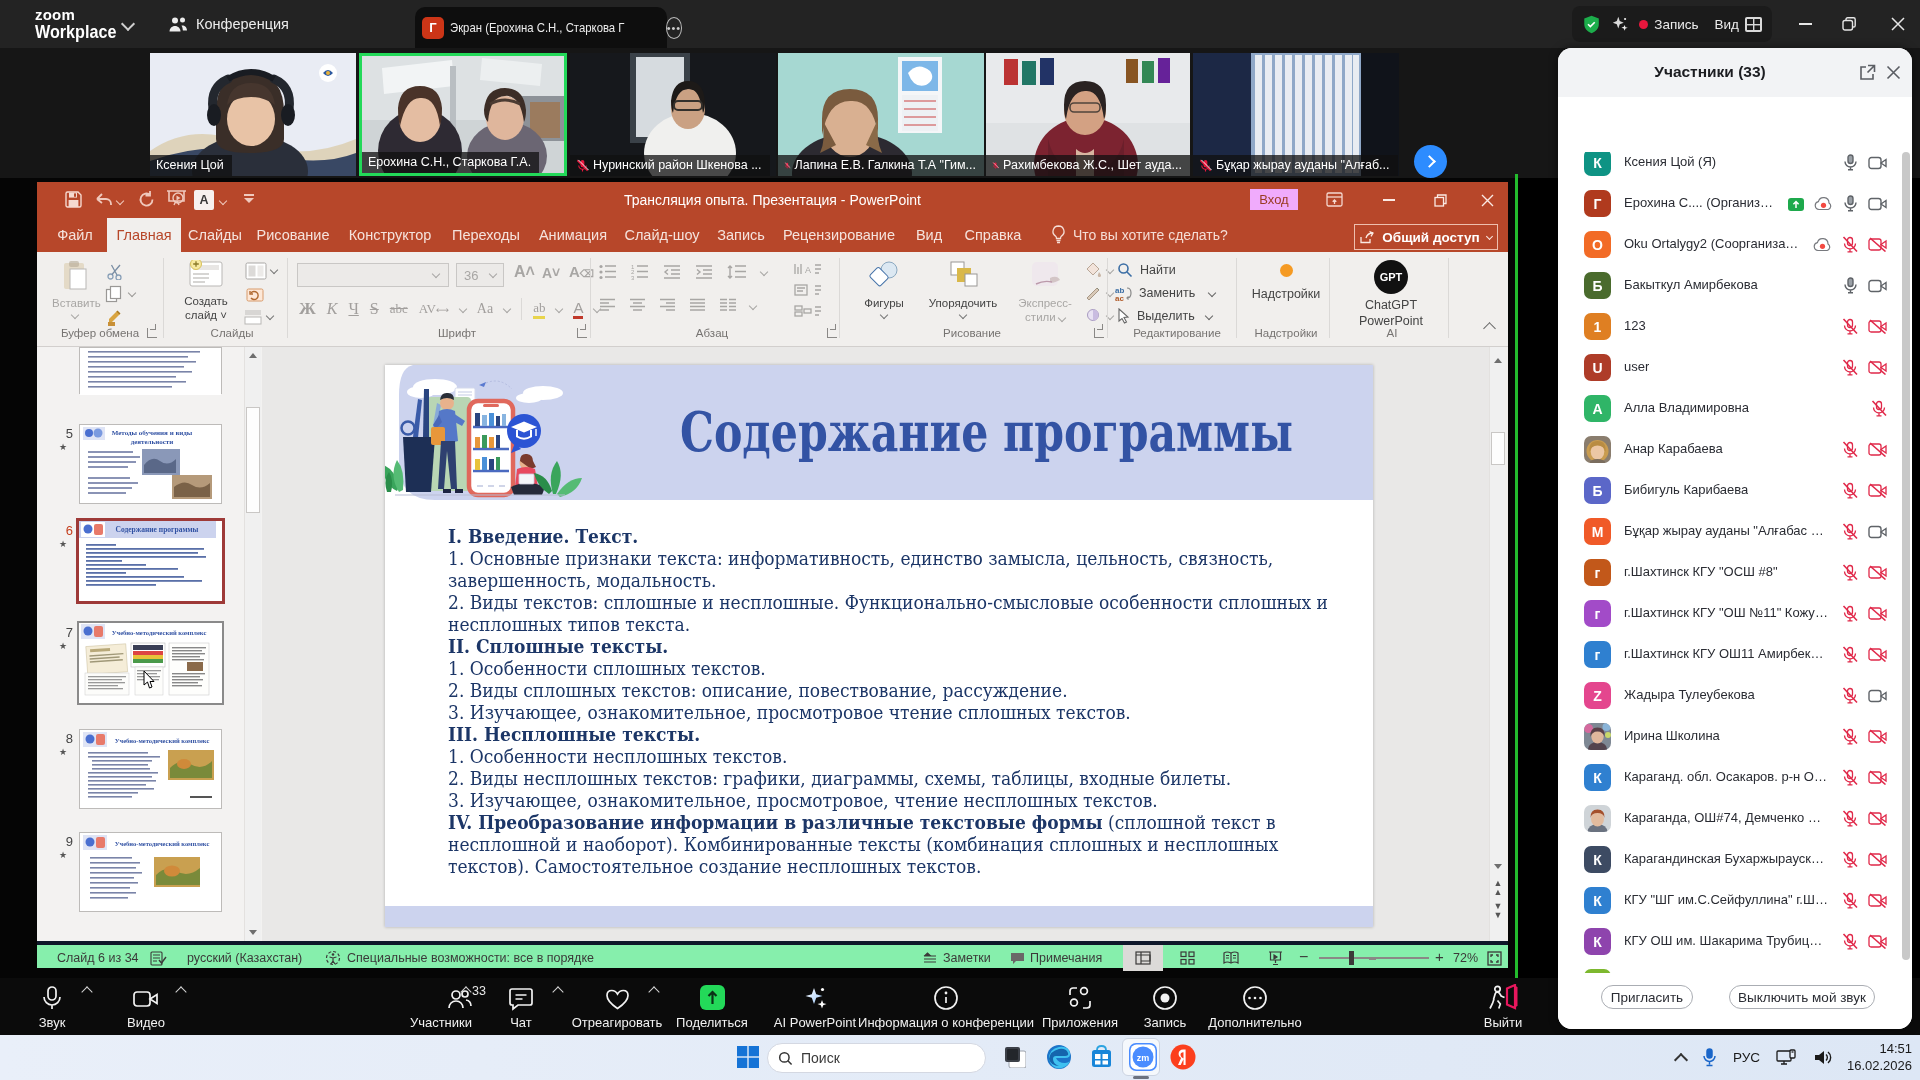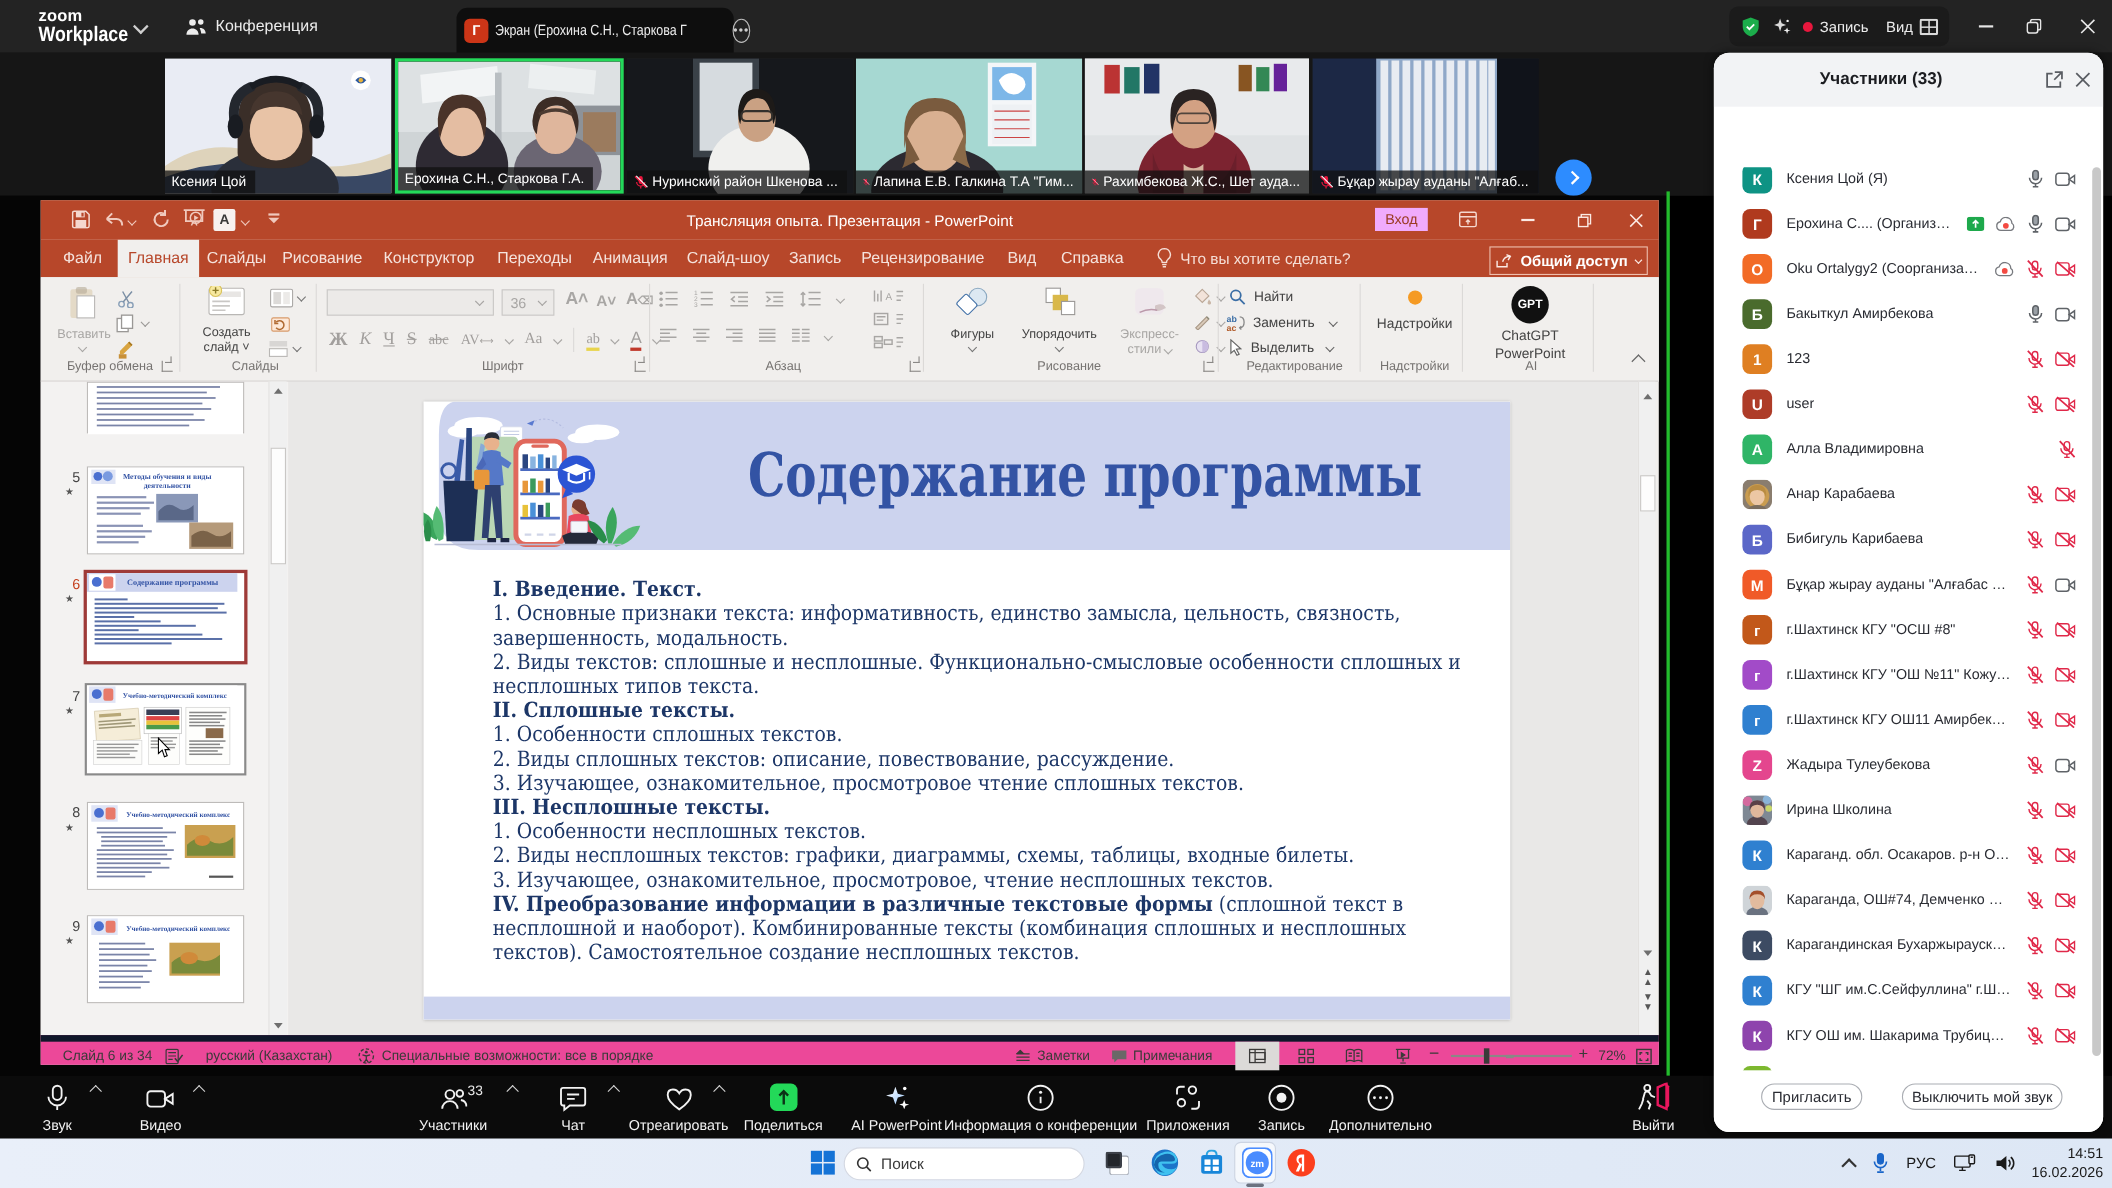--- a/index.html
+++ b/index.html
@@ -49,7 +49,7 @@
 .rb-btn-label { font-size:11.5px; color:#444; text-align:center; line-height:1.25; }
 .rb-chev { width:6px; height:6px; border-right:1.3px solid #666; border-bottom:1.3px solid #666; transform:rotate(45deg); display:inline-block; }
 
-#ppt-statusbar { position:absolute; left:0; top:759px; width:1471px; height:27px; background:#ec4899; border-top:6px solid #0f172a; color:#3b3a39; font-size:12.5px; }
+#ppt-statusbar { position:absolute; left:0; top:759px; width:1471px; height:27px; background:#86efac; border-top:4px solid #0f172a; color:#3b3a39; font-size:12.5px; }
 
 
 #slide-panel { position:absolute; left:0; top:165px; width:225px; height:594px; background:#f3f2f1; }

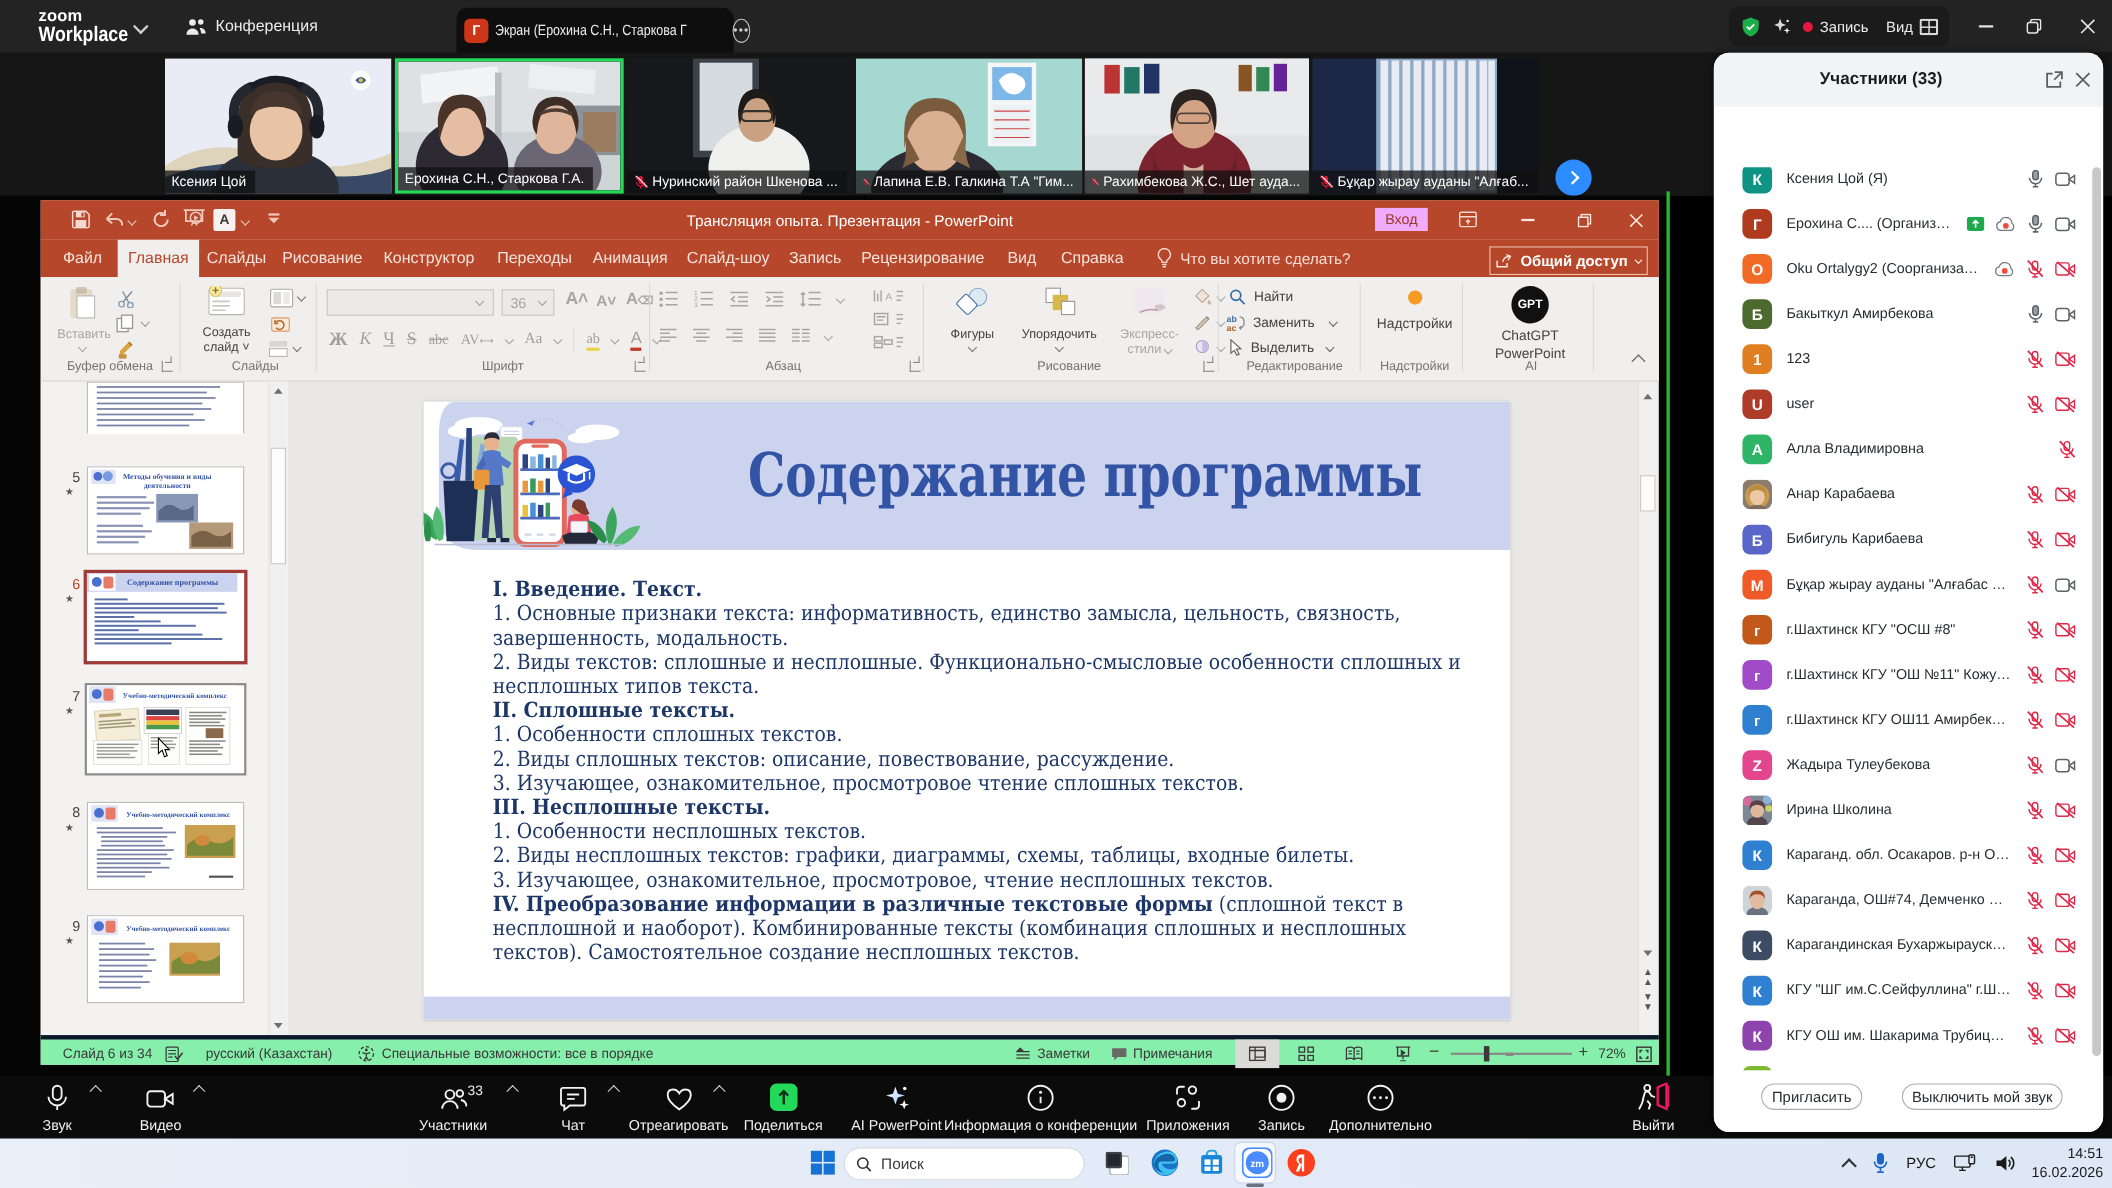--- a/index.html
+++ b/index.html
@@ -1029,7 +1029,7 @@
         <div class="lbl">Видео</div>
       </div>
       <div class="tb-chev" style="left: 177px;"></div>
-      <div class="tb-item" style="left: 352px; width: 120px;">
+      <div class="tb-item" style="left: 352px; width: 120px; align-items: flex-end;">
         <div style="height:29px;display:flex;align-items:flex-end;position:relative">
           <svg width="26" height="24" viewBox="0 0 26 24" fill="none" stroke="#f2f2f2" stroke-width="1.7">
             <circle cx="10" cy="8" r="4"></circle>

